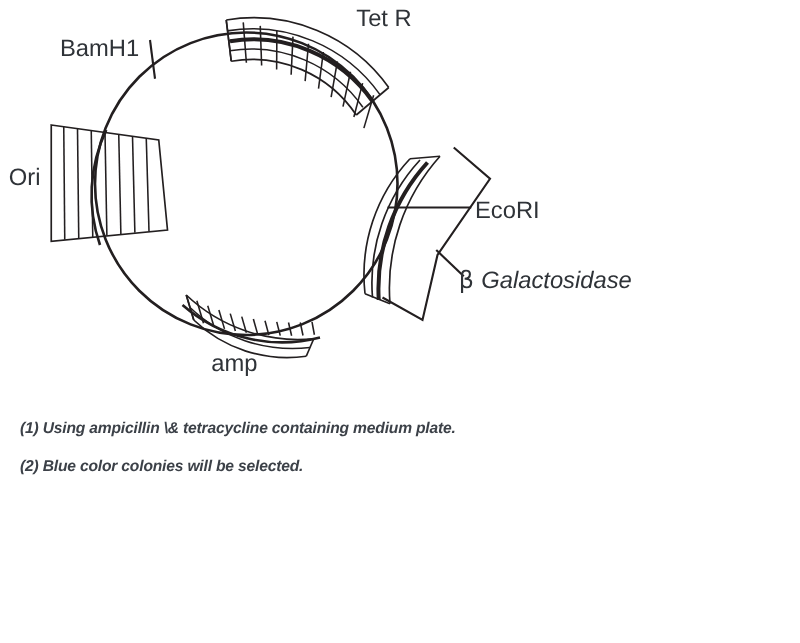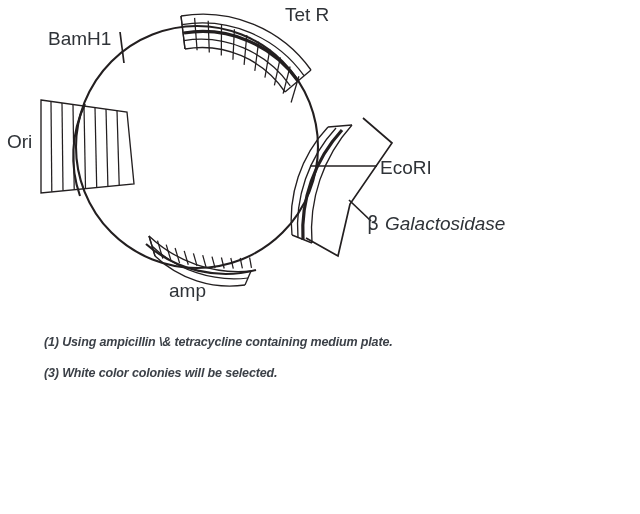--- a/index.html
+++ b/index.html
@@ -104,7 +104,6 @@
     padding: 0 8px 0 16px;
     margin-bottom: 16px;
     letter-spacing: -0.15px;
-    margin-left: 28px;
   }
 </style>
 </head>

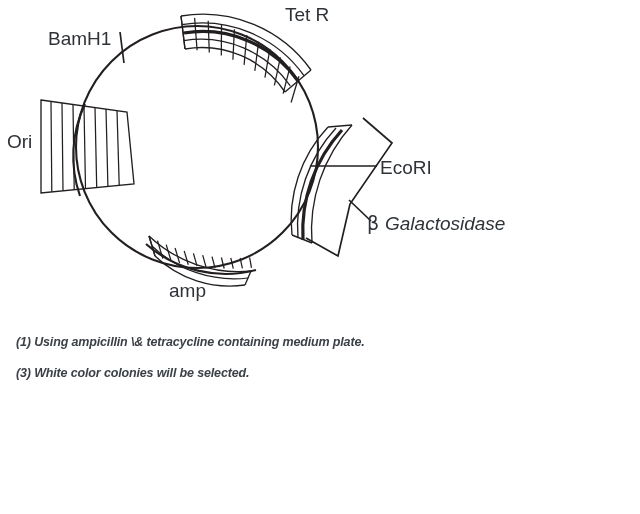--- a/index.html
+++ b/index.html
@@ -215,6 +215,7 @@
 <div id="question-block">
   <ul class="options">
     <li class="option-item">(1) Using ampicillin \&amp; tetracycline containing medium plate.</li>
+    <li class="option-item">(2) Blue color colonies will be selected.</li>
     <li class="option-item">(3) White color colonies will be selected.</li>
   </ul>
 </div>

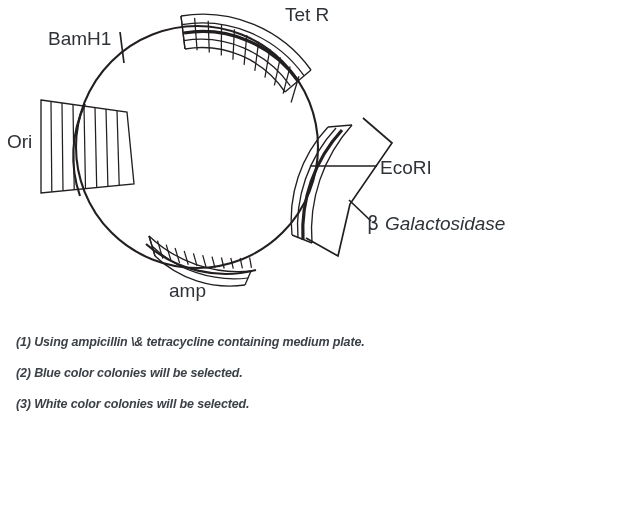--- a/index.html
+++ b/index.html
@@ -216,7 +216,6 @@
   <ul class="options">
     <li class="option-item">(1) Using ampicillin \&amp; tetracycline containing medium plate.</li>
     <li class="option-item">(2) Blue color colonies will be selected.</li>
-    <li class="option-item">(3) White color colonies will be selected.</li>
   </ul>
 </div>
 

